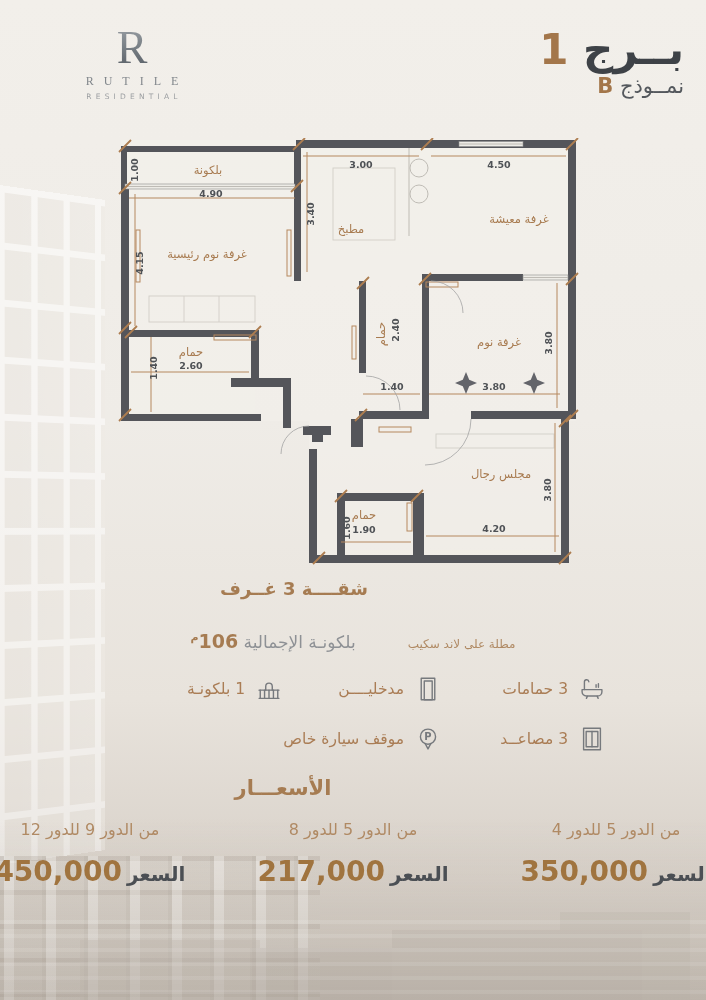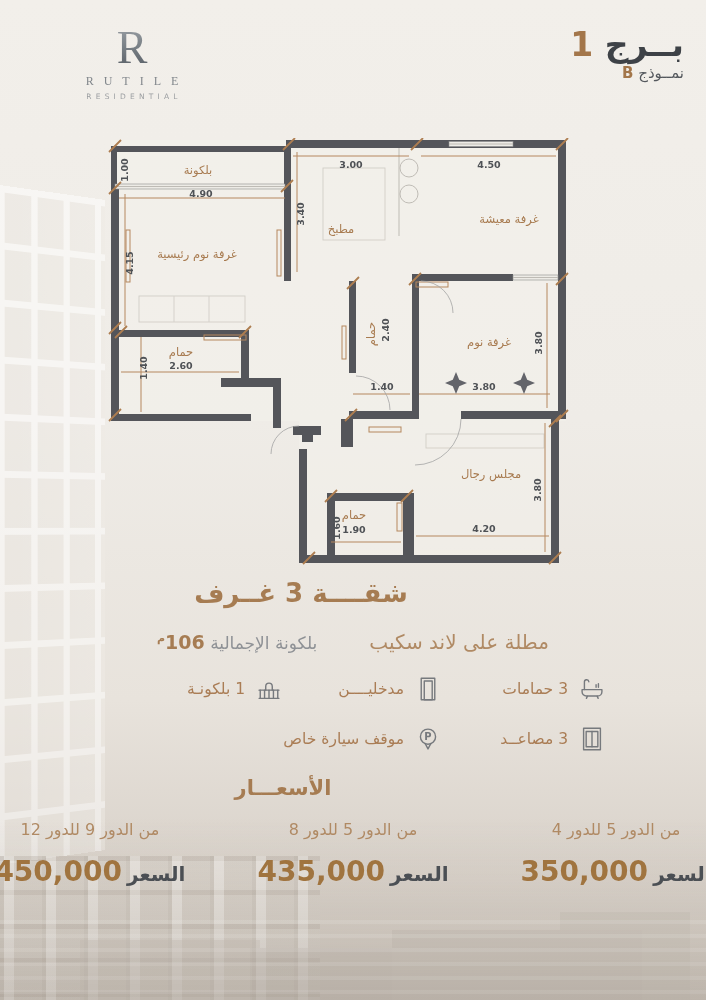--- a/index.html
+++ b/index.html
@@ -36,7 +36,7 @@
   .logo-sub{font-size:7.5px;letter-spacing:4.2px;margin-left:4px;color:#9b9ea1;margin-top:3px;}
   
   .tower{position:absolute;right:22px;top:26px;z-index:2;direction:rtl;text-align:right;}
-  .tower-line1{font-size:33px;font-weight:700;color:#3e4247;line-height:1.15;}
+  .tower-line1{font-size:42px;font-weight:700;color:#3e4247;line-height:1.15;}
   .tower-num{color:#a3764a;}
   .tower-line2{font-size:15px;font-weight:500;color:#54585d;line-height:1.2;}
   .model-letter{color:#a3764a;font-weight:700;}

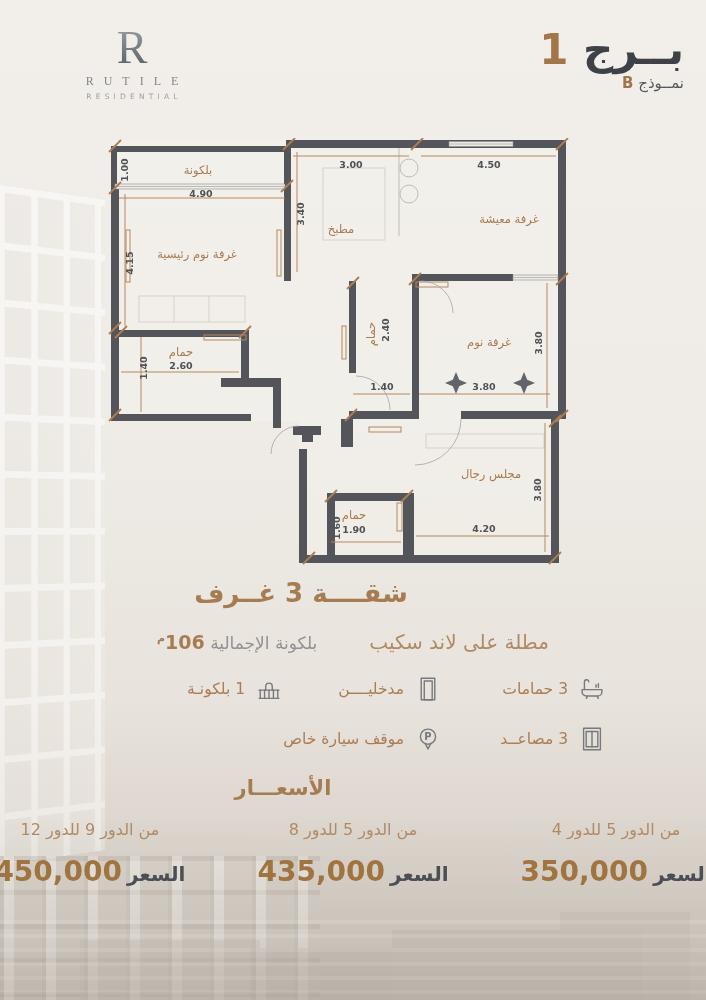--- a/index.html
+++ b/index.html
@@ -38,7 +38,7 @@
   .tower{position:absolute;right:22px;top:26px;z-index:2;direction:rtl;text-align:right;}
   .tower-line1{font-size:42px;font-weight:700;color:#3e4247;line-height:1.15;}
   .tower-num{color:#a3764a;}
-  .tower-line2{font-size:15px;font-weight:500;color:#54585d;line-height:1.2;}
+  .tower-line2{font-size:21px;font-weight:500;color:#54585d;line-height:1.2;}
   .model-letter{color:#a3764a;font-weight:700;}
   
   .plan-wrap{position:absolute;left:101px;top:138px;width:470px;height:432px;z-index:1;}

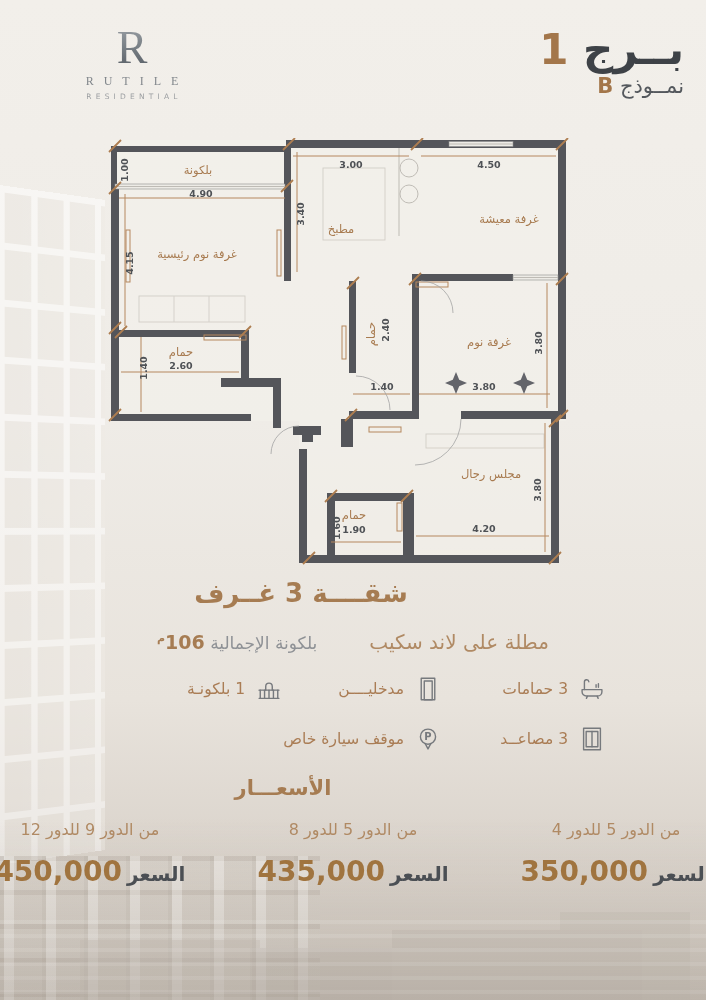--- a/index.html
+++ b/index.html
@@ -41,7 +41,7 @@
   .tower-line2{font-size:21px;font-weight:500;color:#54585d;line-height:1.2;}
   .model-letter{color:#a3764a;font-weight:700;}
   
-  .plan-wrap{position:absolute;left:101px;top:138px;width:470px;height:432px;z-index:1;}
+  .plan-wrap{position:absolute;left:111px;top:138px;width:470px;height:432px;z-index:1;}
   .w{fill:#54555a;}
   .win{fill:#edebe6;stroke:#8d8d8d;stroke-width:.6;}
   .t{stroke:#b9b5af;stroke-width:.9;fill:none;}

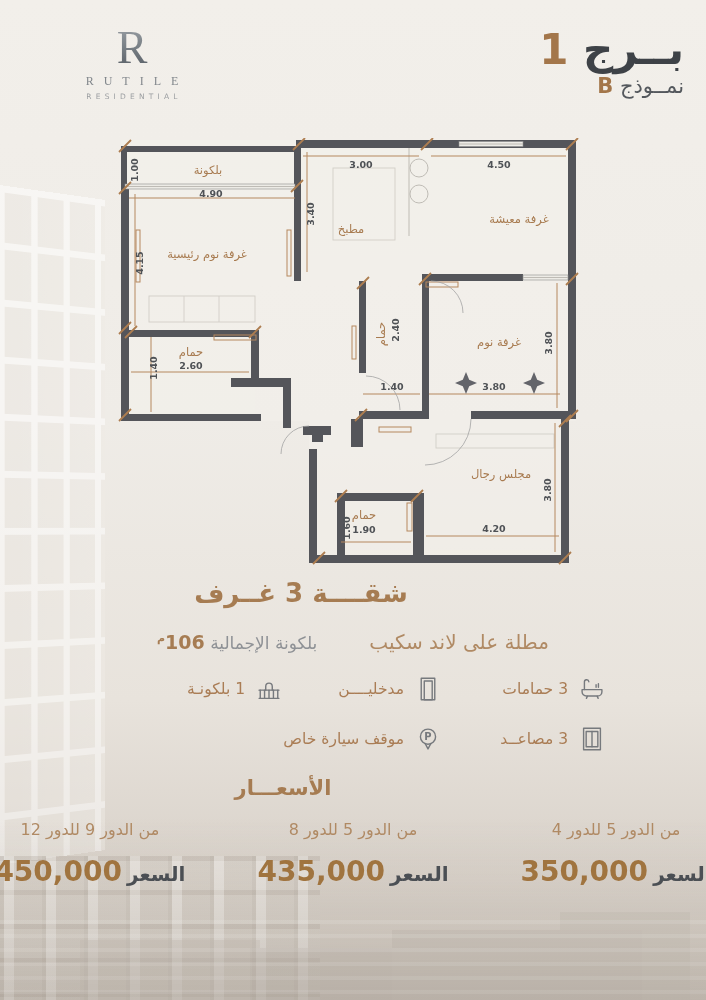--- a/index.html
+++ b/index.html
@@ -53,8 +53,8 @@
   .dim{fill:#4f5256;font:600 9.5px "DejaVu Sans",sans-serif;}
   .diamond{fill:#63646a;}
   
-  .apt-title{position:absolute;left:16px;top:578px;width:570px;text-align:center;z-index:2;direction:rtl;
-    font-size:26px;font-weight:700;color:#a67c52;}
+  .apt-title{position:absolute;left:9px;top:578px;width:570px;text-align:center;z-index:2;direction:rtl;
+    font-size:18px;font-weight:700;color:#a67c52;}
   .meta-row{position:absolute;left:0;top:630px;width:706px;z-index:2;direction:rtl;
     display:flex;justify-content:center;gap:52px;align-items:baseline;}
   .meta-view{font-size:20px;color:#b08a64;}

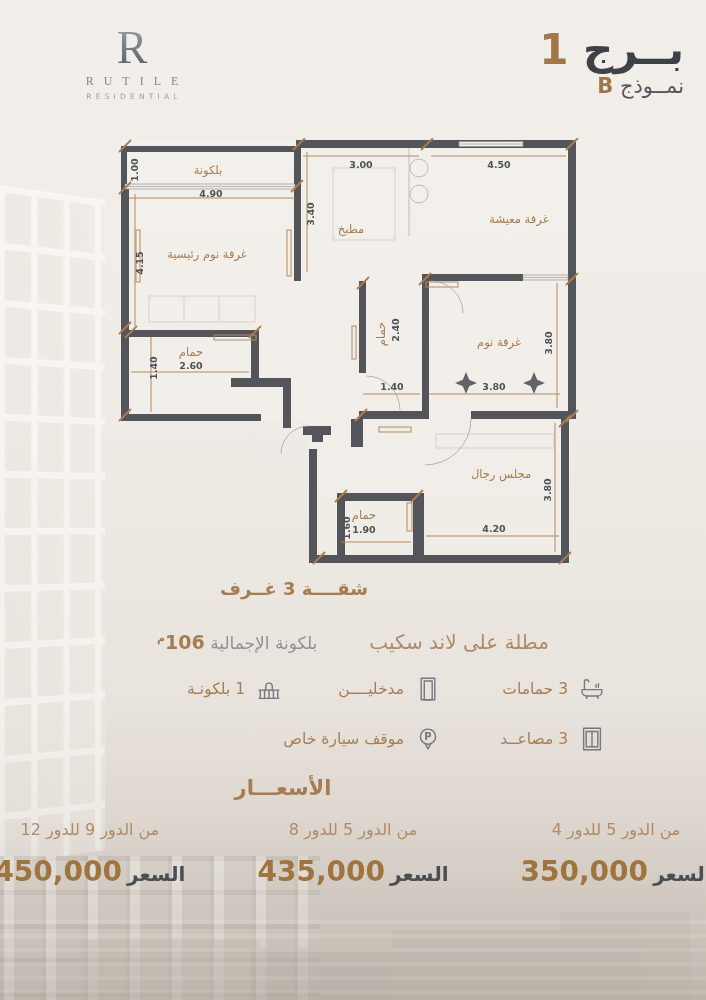--- a/index.html
+++ b/index.html
@@ -218,7 +218,7 @@
   <div class="apt-title">شقــــة 3 غــرف</div>
   <div class="meta-row">
     <span class="meta-view">مطلة على لاند سكيب</span>
-    <span class="meta-area"><span>بلكونة الإجمالية</span> <span class="area-value">106</span><span class="area-unit">م</span></span>
+    <span class="meta-area"><span>بلكونـة الإجمالية</span> <span class="area-value">106</span><span class="area-unit">م</span></span>
   </div>
 
   <div class="features">

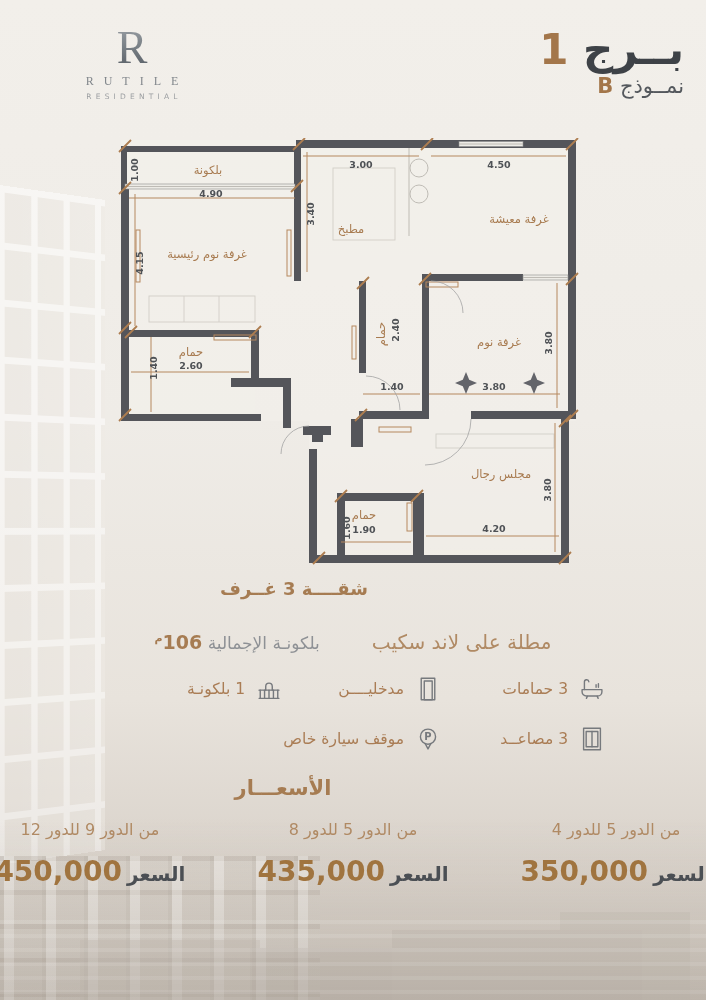--- a/index.html
+++ b/index.html
@@ -57,7 +57,7 @@
     font-size:18px;font-weight:700;color:#a67c52;}
   .meta-row{position:absolute;left:0;top:630px;width:706px;z-index:2;direction:rtl;
     display:flex;justify-content:center;gap:52px;align-items:baseline;}
-  .meta-view{font-size:20px;color:#b08a64;}
+  .meta-view{font-size:12px;color:#b08a64;}
   .meta-area{font-size:17px;color:#8e9195;}
   .area-value{font-size:19px;font-weight:700;color:#a67c52;}
   .area-unit{font-size:11px;font-weight:700;color:#a67c52;vertical-align:super;}

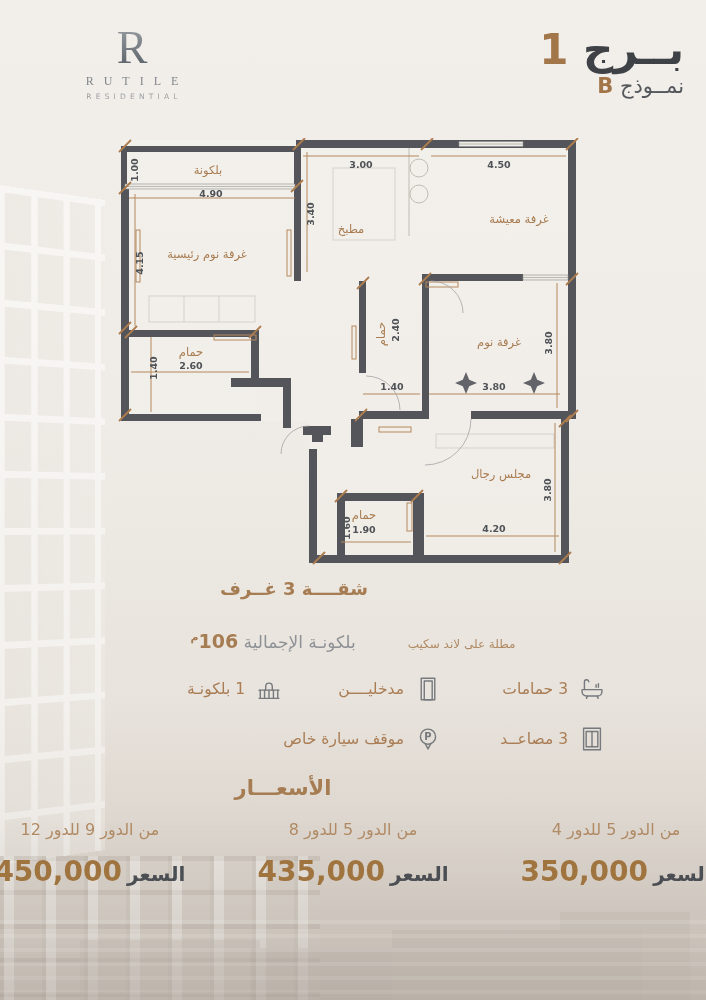--- a/index.html
+++ b/index.html
@@ -287,7 +287,7 @@
     </div>
     <div class="tier">
       <div class="tier-floors">من الدور 5 للدور 8</div>
-      <div class="tier-price-row"><span class="price-label">السعر</span> <span class="price-value">435,000</span></div>
+      <div class="tier-price-row"><span class="price-label">السعر</span> <span class="price-value">217,000</span></div>
     </div>
     <div class="tier">
       <div class="tier-floors">من الدور 9 للدور 12</div>

